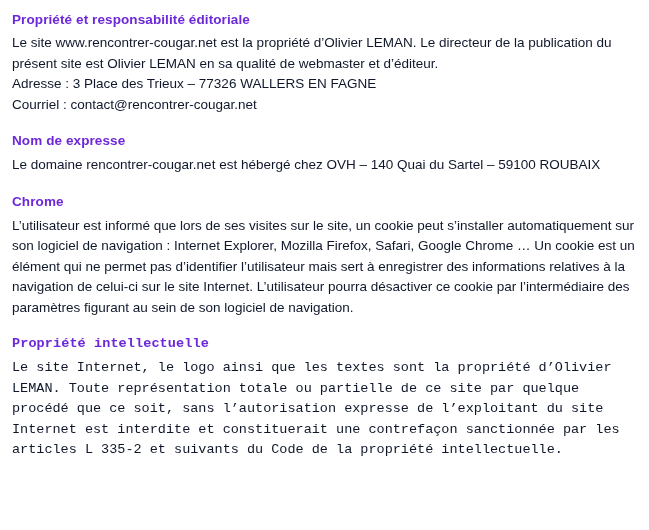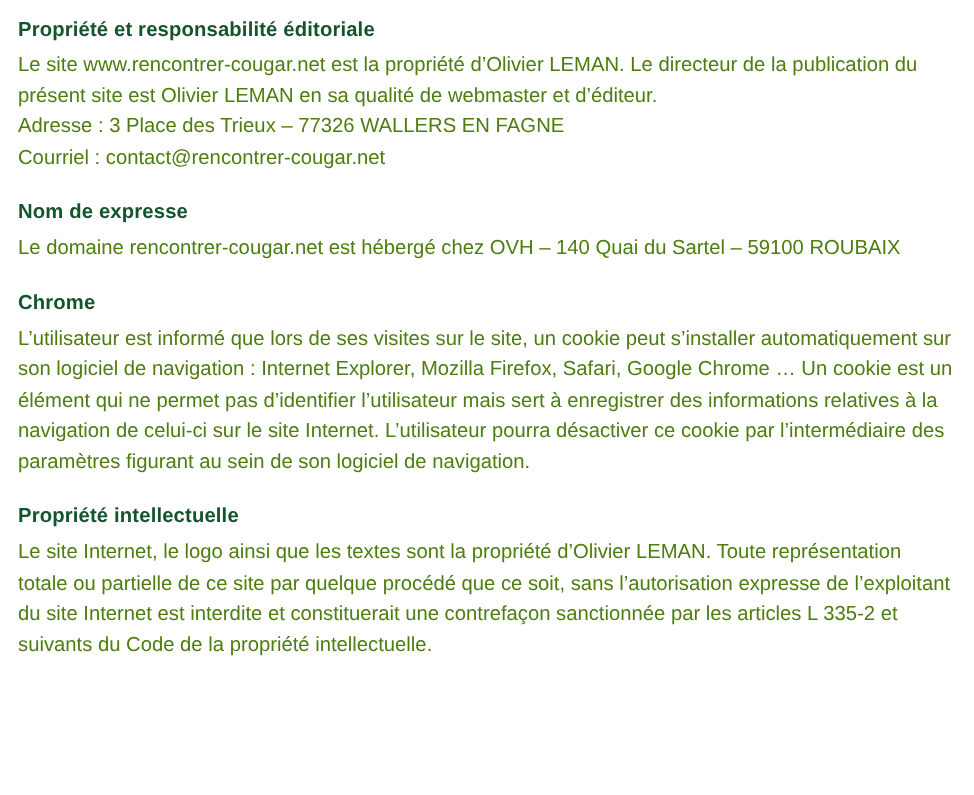--- a/index.html
+++ b/index.html
@@ -29,7 +29,7 @@
   .sec-heading {
     font-size: 13.5px;
     font-weight: bold;
-    color: #14532d;
+    color: #6d28d9;
     line-height: 19px;
     margin: 0 0 5px 0;
     letter-spacing: 0.1px;

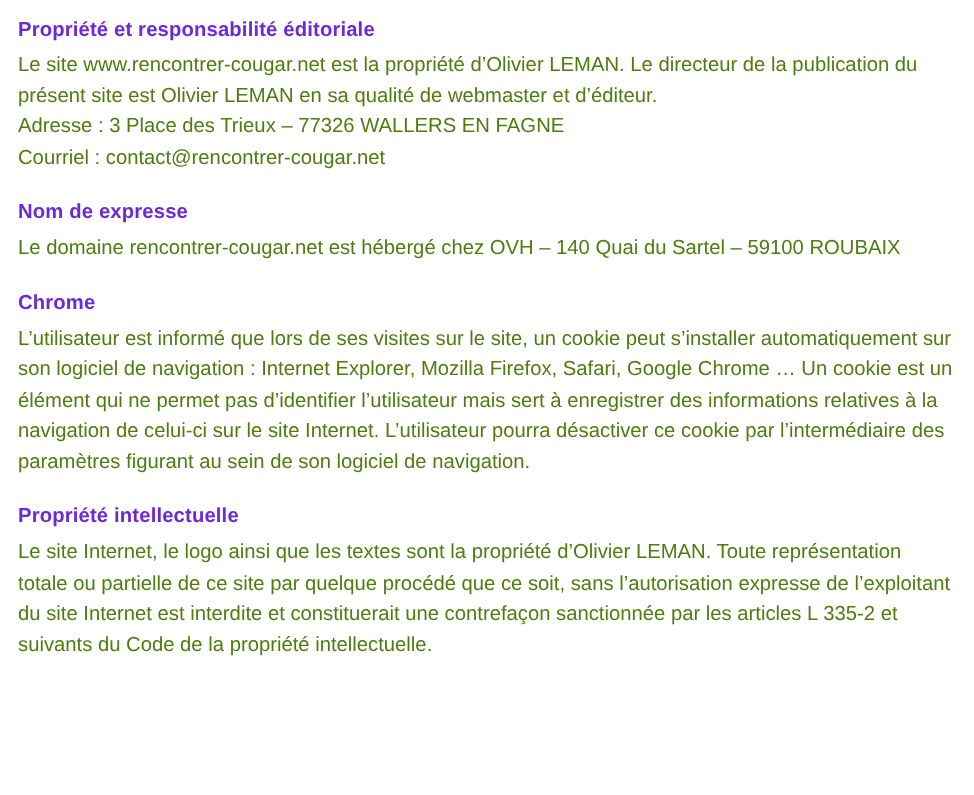--- a/index.html
+++ b/index.html
@@ -37,7 +37,7 @@
   .sec-para {
     font-size: 13.5px;
     font-weight: normal;
-    color: #4d7c0f;
+    color: #0f172a;
     line-height: 20.5px;
     margin: 0;
     text-align: left;

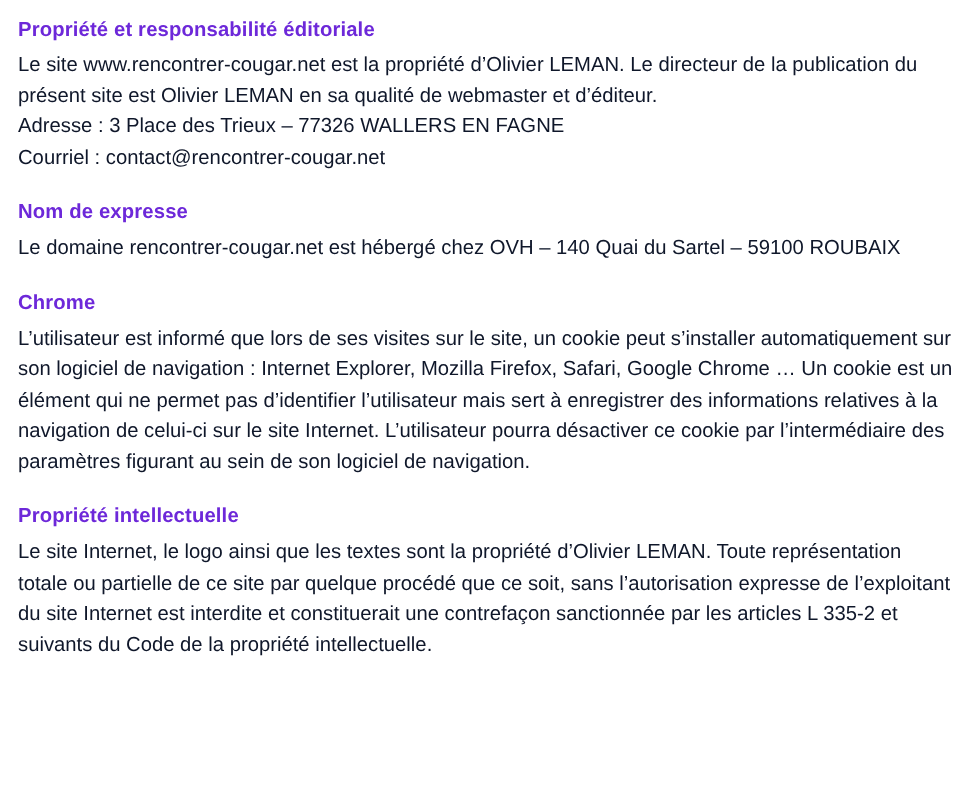--- a/index.html
+++ b/index.html
@@ -25,6 +25,7 @@
   }
   .section:last-child {
     margin-bottom: 0;
+    font-family: Liberation Mono, monospace;
   }
   .sec-heading {
     font-size: 13.5px;

